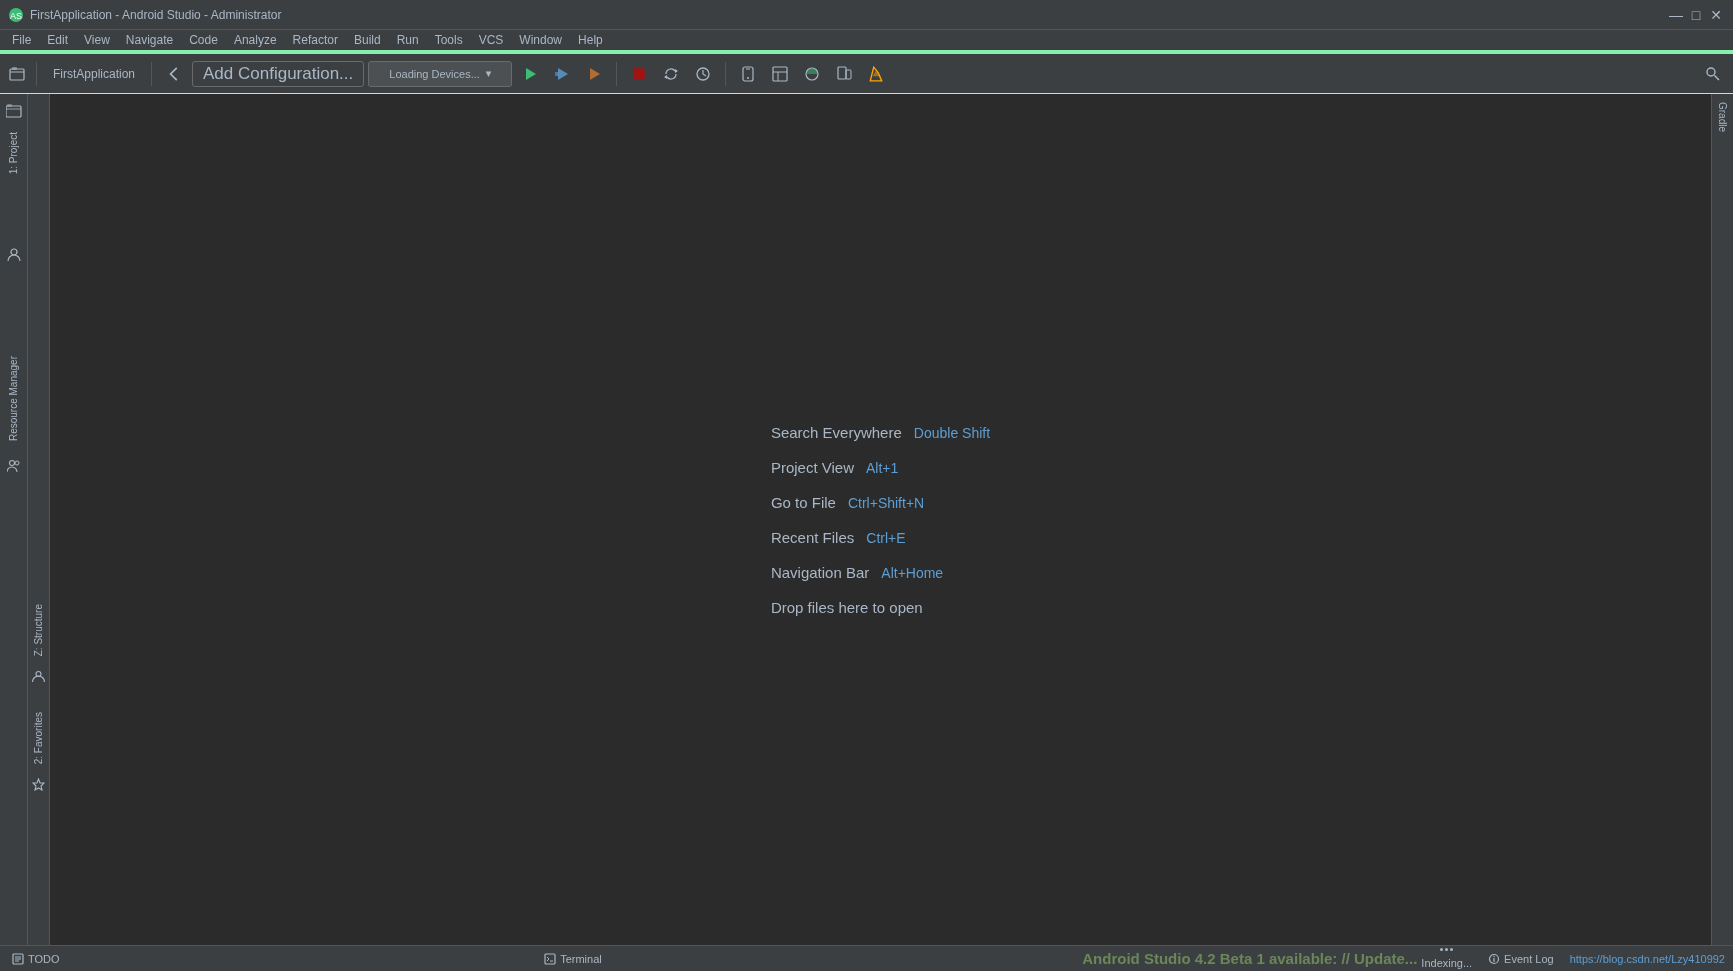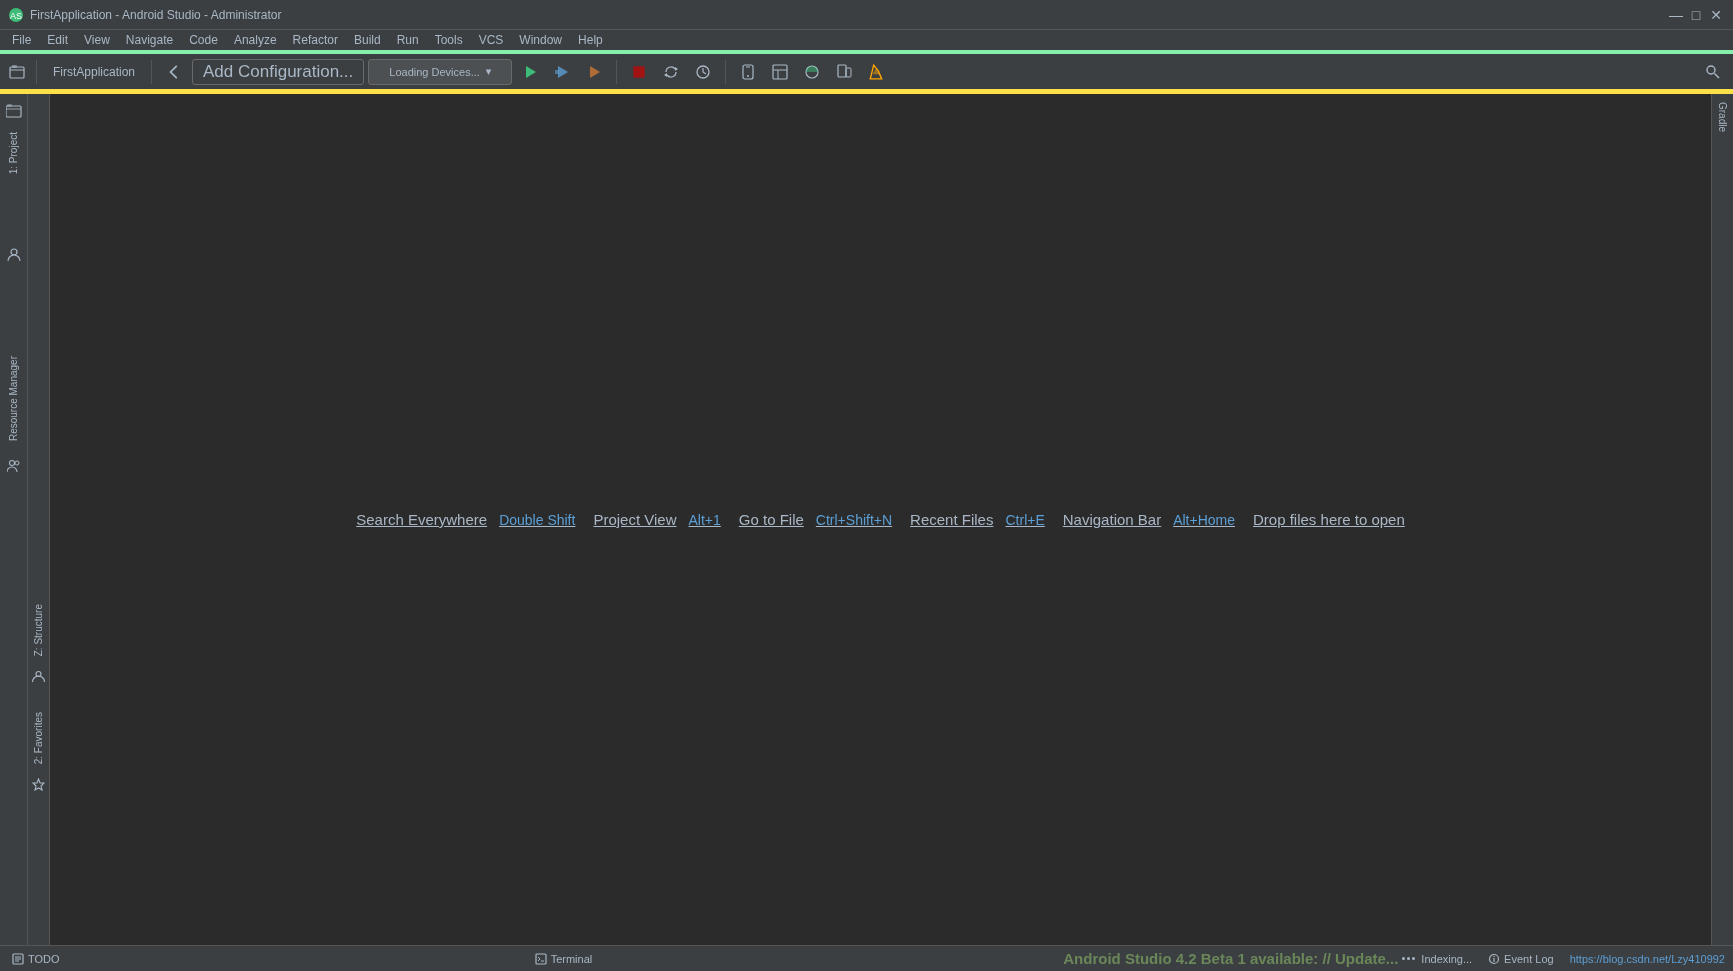--- a/index.html
+++ b/index.html
@@ -81,7 +81,7 @@
       align-items: center;
       padding: 0 6px;
       gap: 4px;
-      border-bottom: 5px solid #fde047;
+      border-bottom: 1px solid #fde047;
     }
     .toolbar-project-label {
       font-size: 12px;

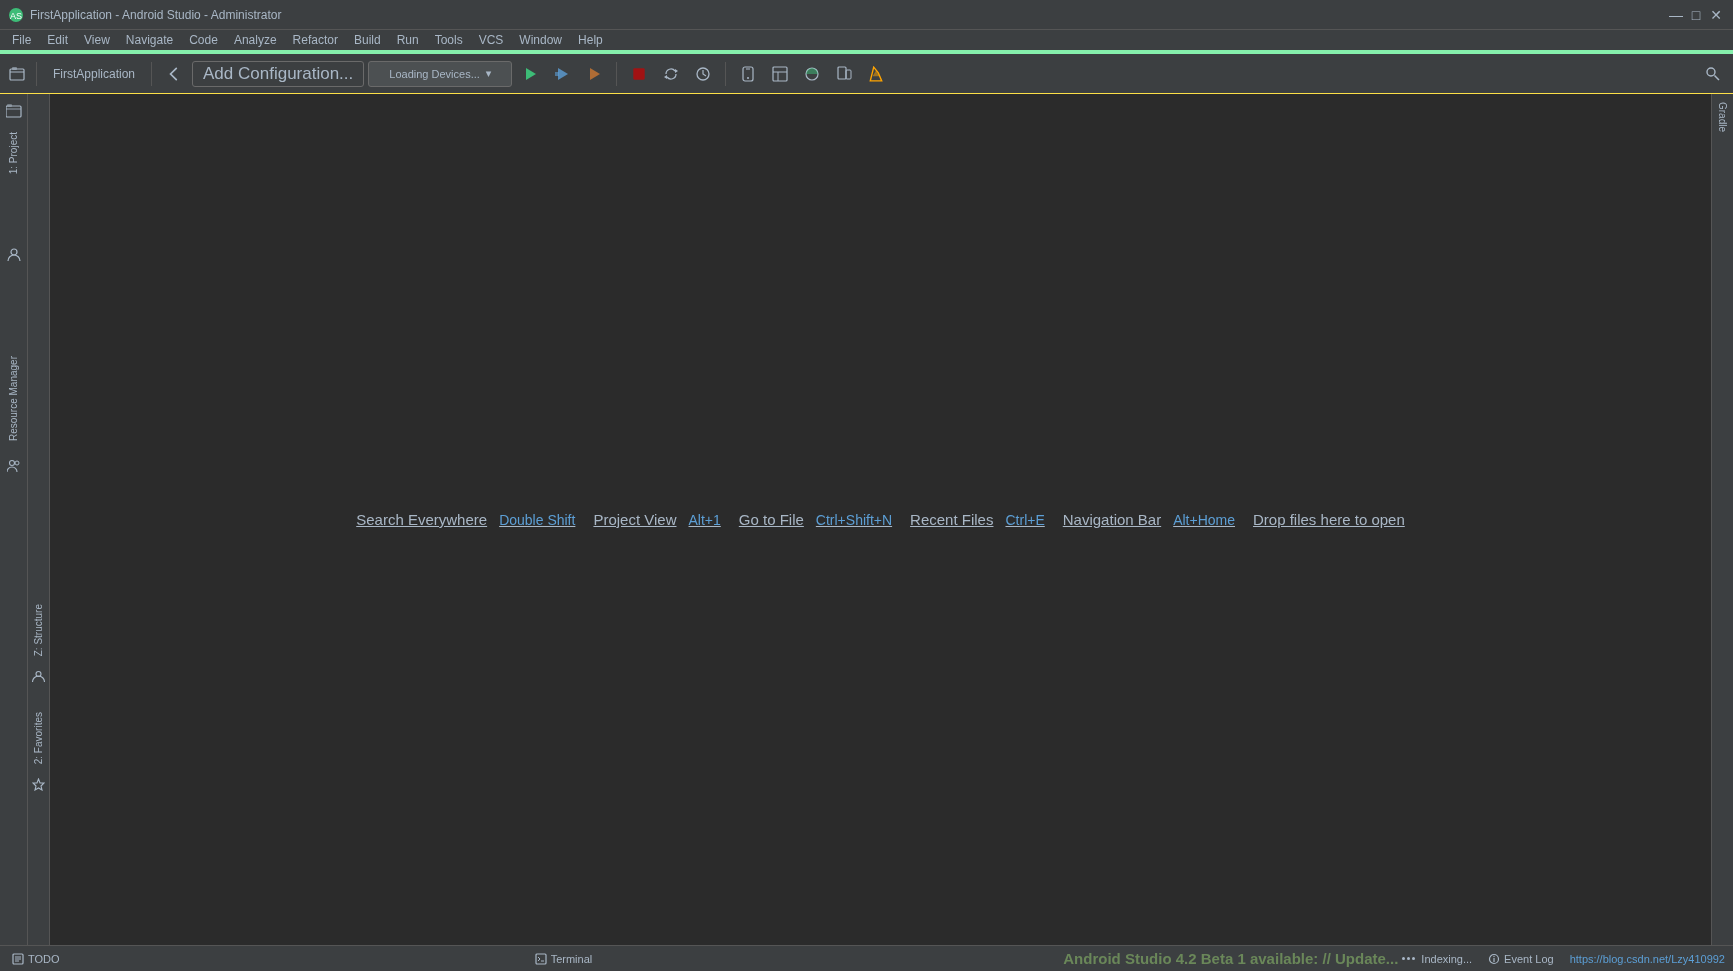--- a/index.html
+++ b/index.html
@@ -173,9 +173,8 @@
 
     .welcome-content {
       display: flex;
-      flex-direction: row;
+      flex-direction: column;
       gap: 18px;
-      text-decoration: underline;
     }
 
     .welcome-row {

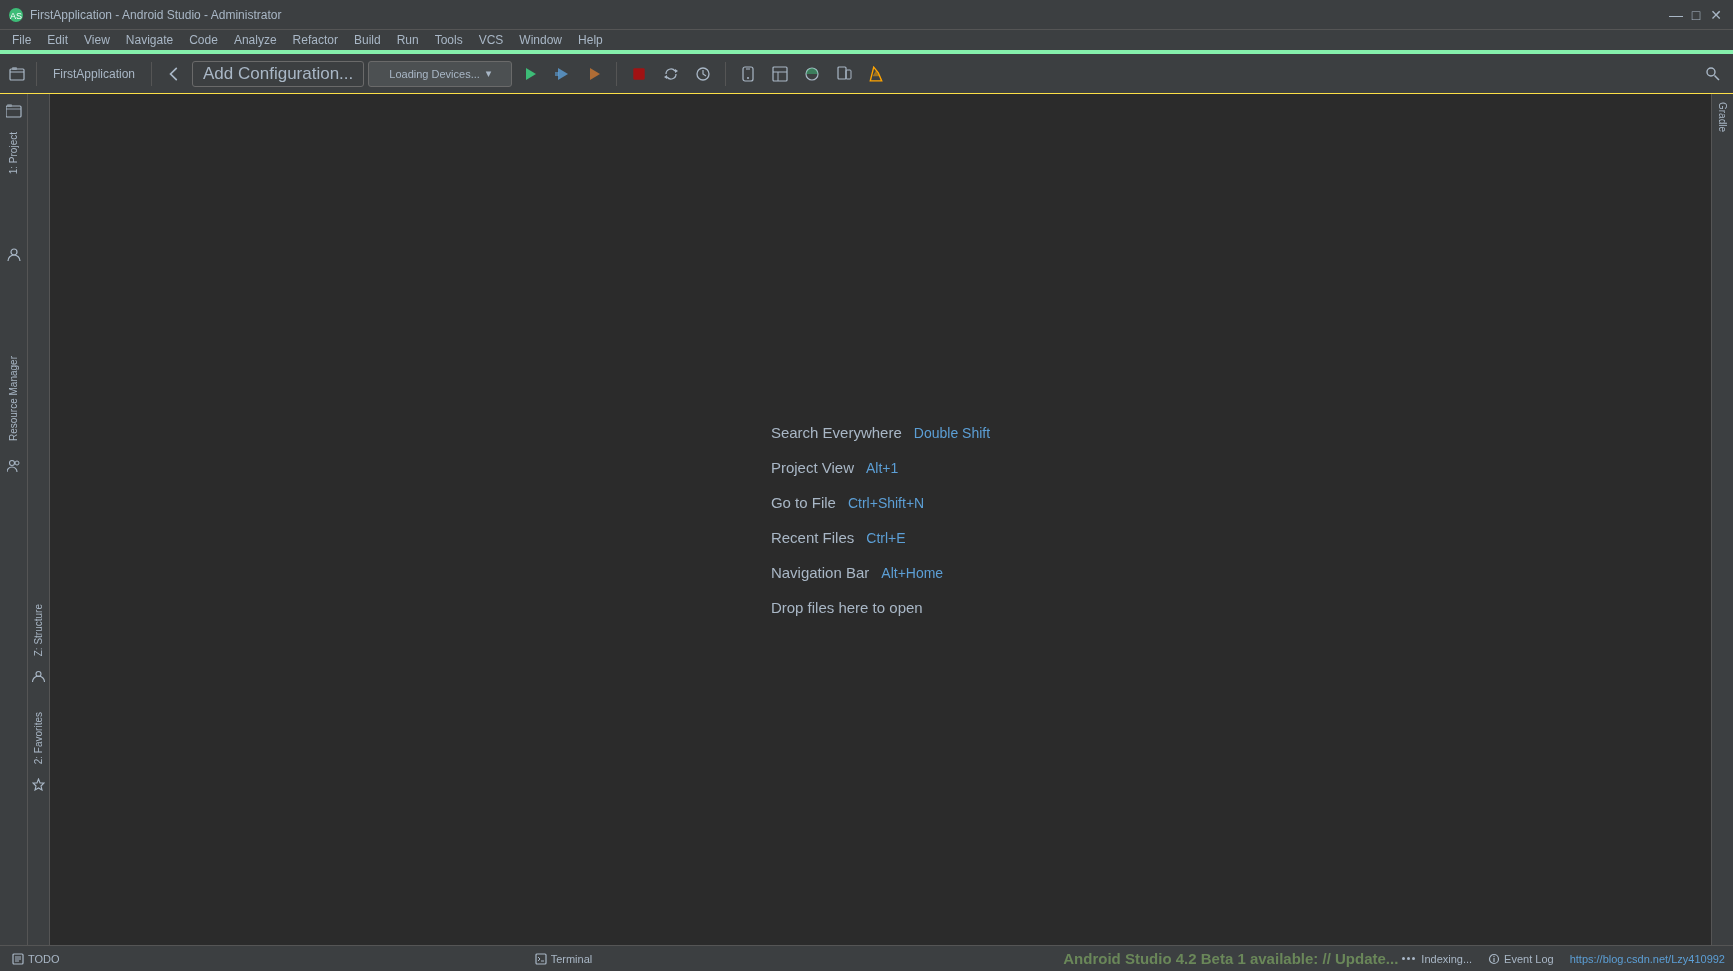--- a/index.html
+++ b/index.html
@@ -528,7 +528,7 @@
   </div>
 
   <div class="bottom-bar-right">
-    <div style="display:flex;align-items:center;gap:6px;">
+    <div style="display:flex;align-items:center;gap:6px;flex-direction:column;">
       <div class="spinner">
         <div class="spinner-dot"></div>
         <div class="spinner-dot"></div>

